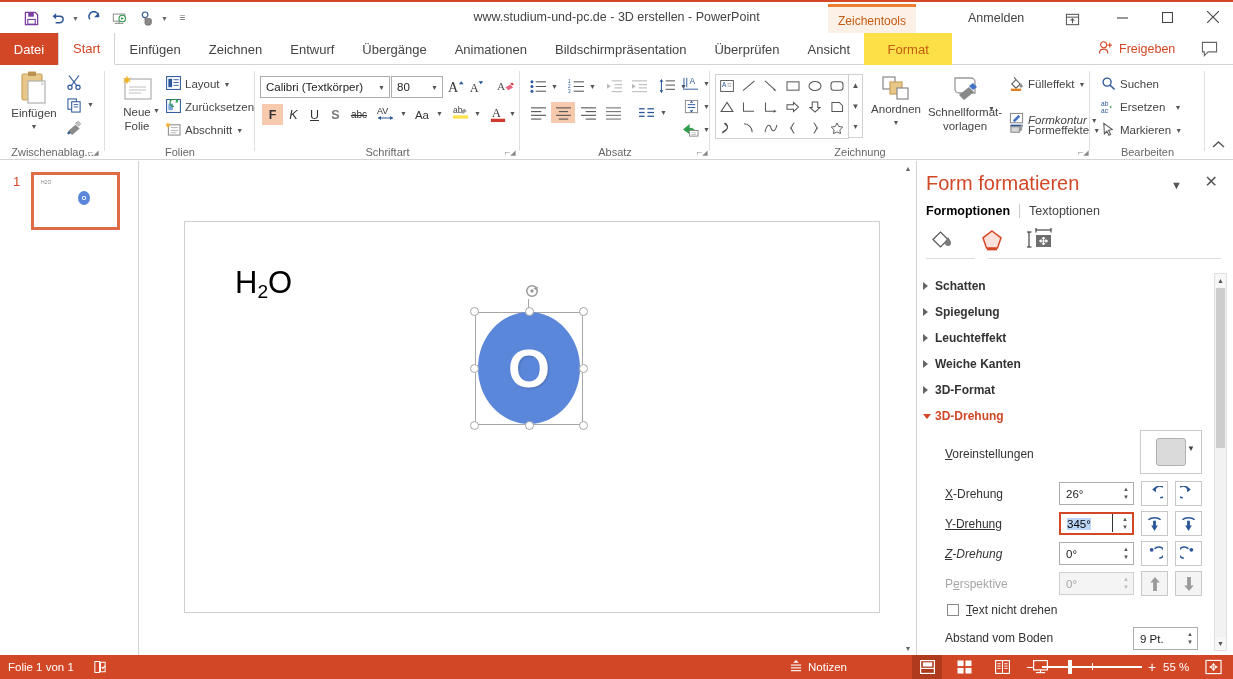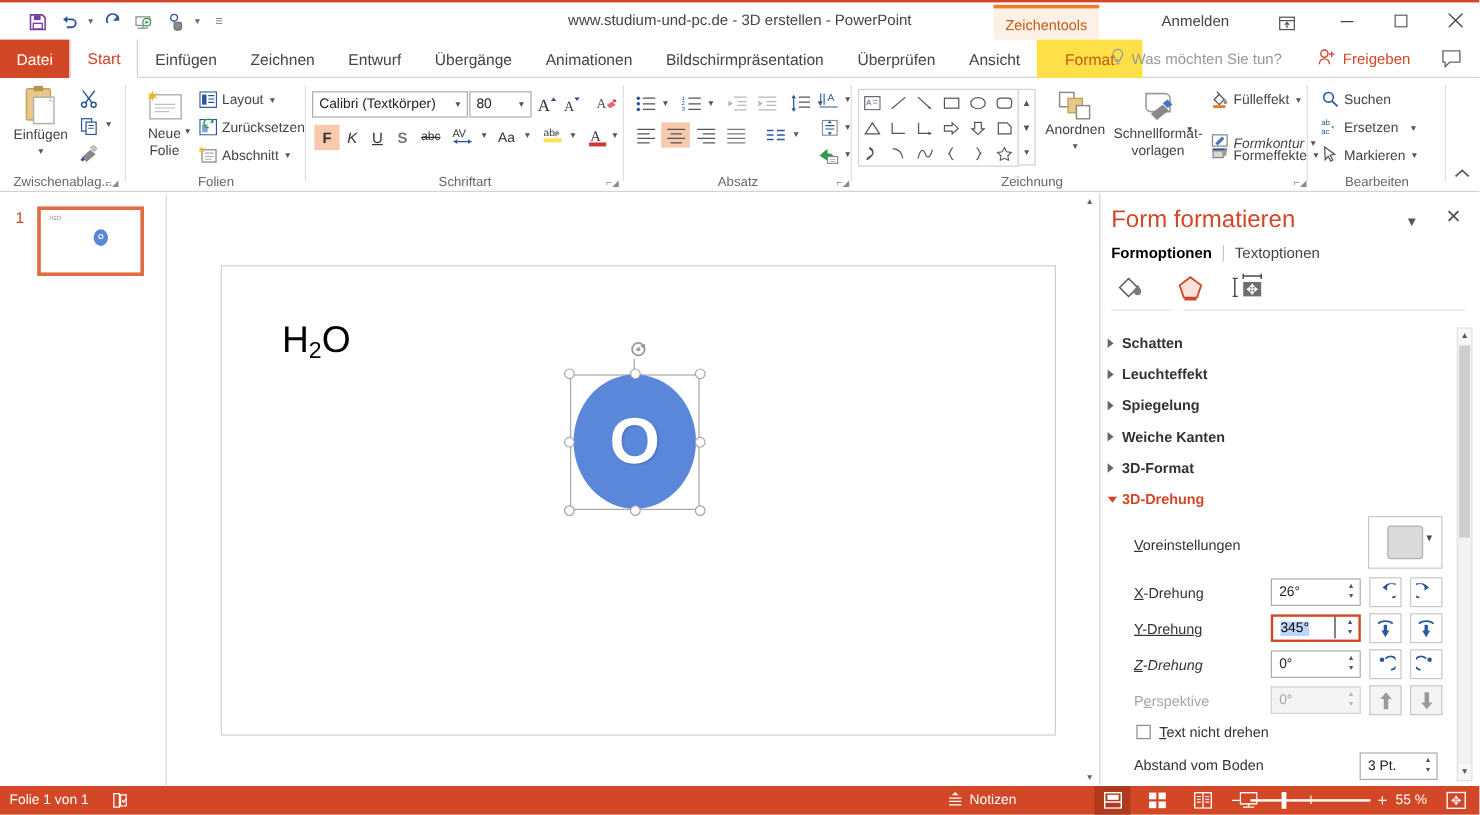--- a/index.html
+++ b/index.html
@@ -423,16 +423,6 @@
       <div class="tab">Ansicht</div>
       <div class="tab ctx">Format</div>
     </div>
-    <div class="tellme">
-      <span>
-        <svg width="13" height="15" viewBox="0 0 14 16">
-            <path d="M7 1.2a4.2 4.2 0 00-2.5 7.6v1.7h5V8.8A4.2 4.2 0 007 1.2z" fill="none" stroke="#999" stroke-width="1.1"></path>
-            <line x1="5" y1="12" x2="9" y2="12" stroke="#999" stroke-width="1.1"></line>
-            <line x1="5.6" y1="14" x2="8.4" y2="14" stroke="#999" stroke-width="1.1"></line>
-          </svg>
-      </span>
-      <span>Was möchten Sie tun?</span>
-    </div>
     <div class="share">
       <span>
         <svg width="16" height="15" viewBox="0 0 17 16">

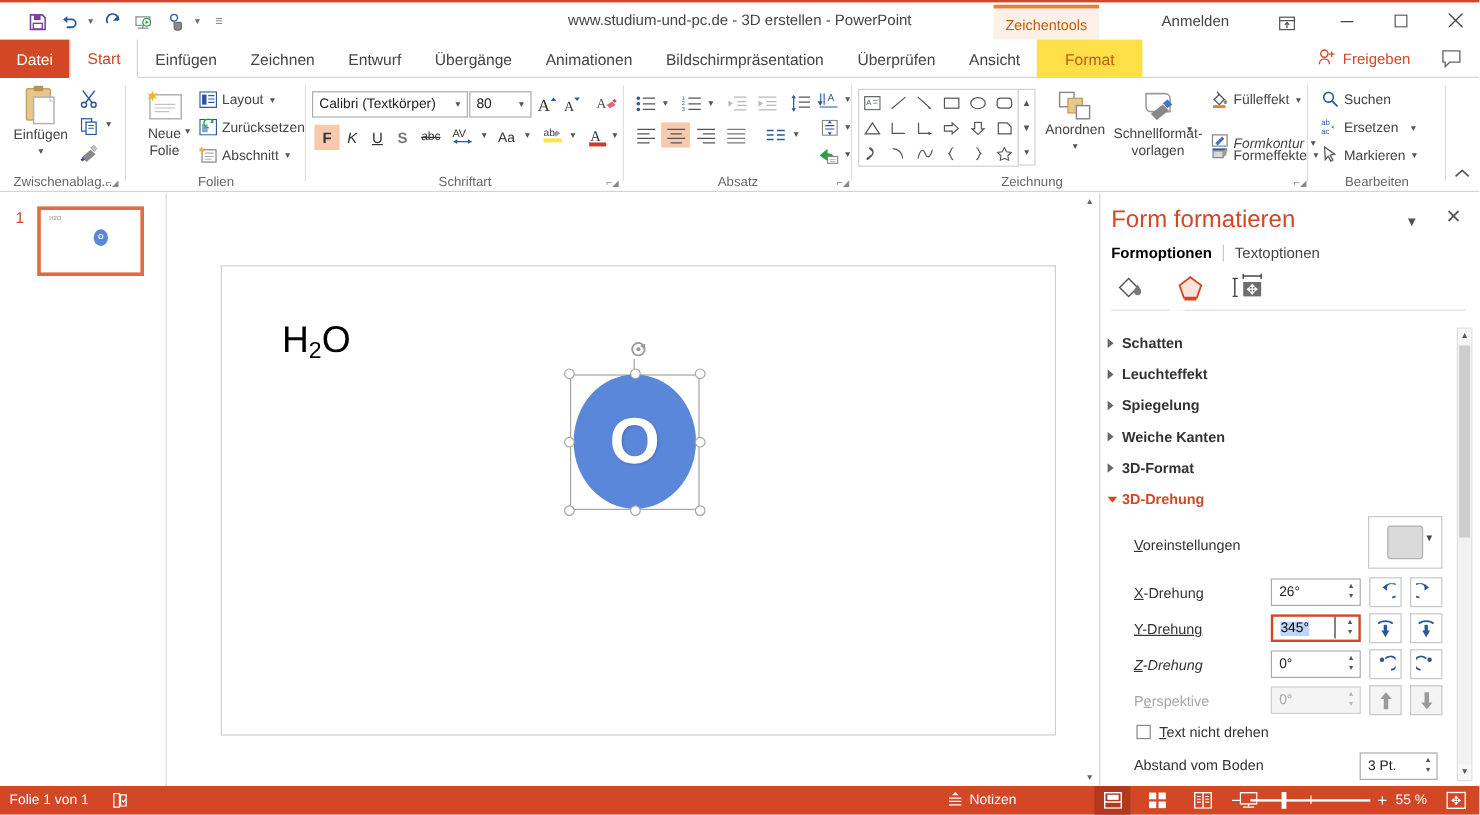--- a/index.html
+++ b/index.html
@@ -1144,11 +1144,11 @@
         </div>
       <div class="tp-section">
           <span class="tri"></span>
-          <span>Leuchteffekt</span>
+          <span>Spiegelung</span>
         </div>
       <div class="tp-section">
           <span class="tri"></span>
-          <span>Spiegelung</span>
+          <span>Leuchteffekt</span>
         </div>
       <div class="tp-section">
           <span class="tri"></span>

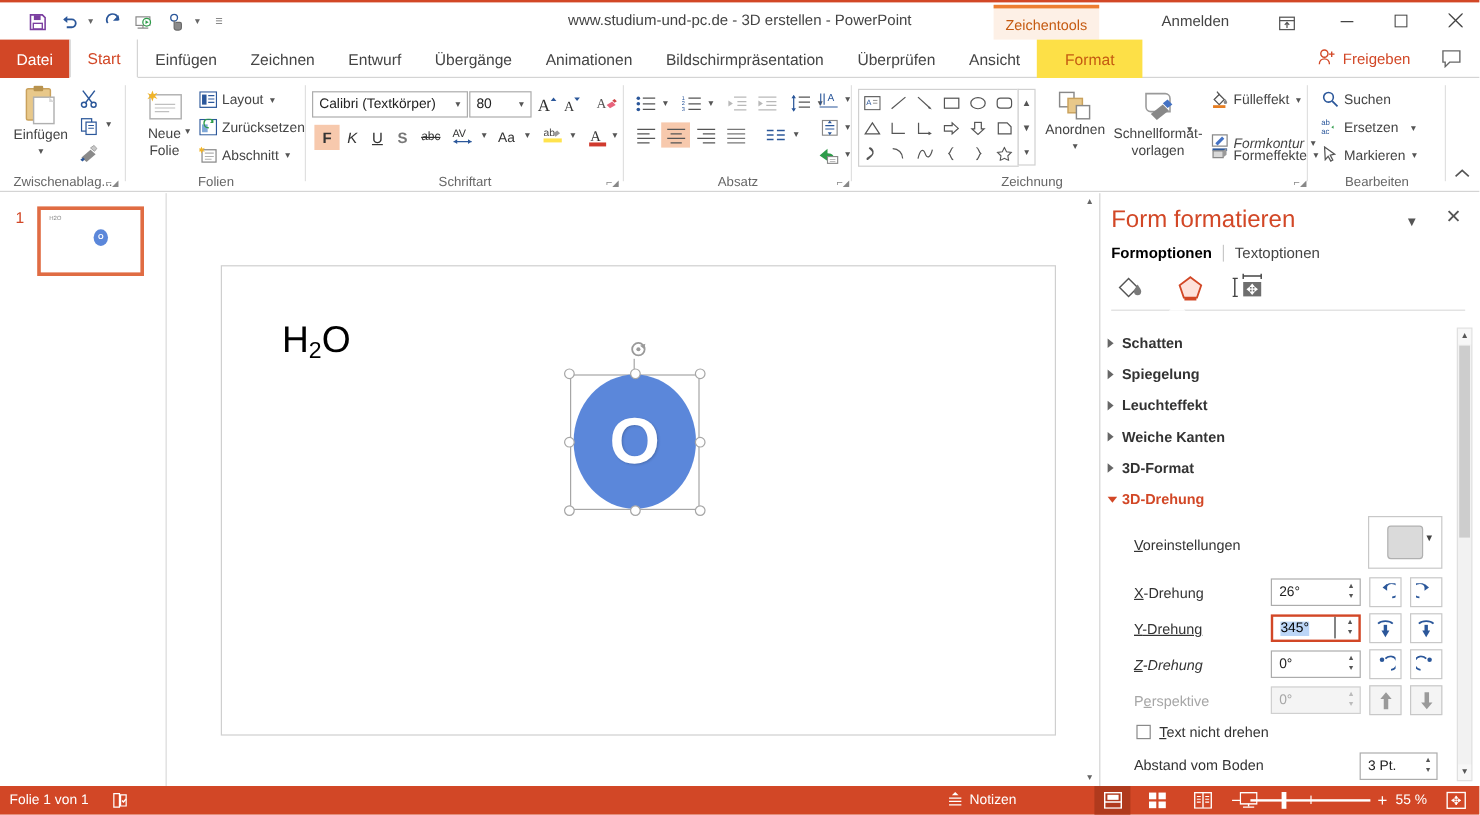--- a/index.html
+++ b/index.html
@@ -1260,7 +1260,7 @@
 
     <div class="tp-label" style="top:470px; left:28px;">Abstand vom Boden</div>
     <div class="spinbox" style="left:216px; top:466px; width:65px; height:23px; overflow:hidden;">
-      <span class="spin-val">3 Pt.</span>
+      <span class="spin-val">9 Pt.</span>
       <span class="spin-arrows">
           <span class="spin-up">▲</span>
           <span class="spin-dn">▼</span>

